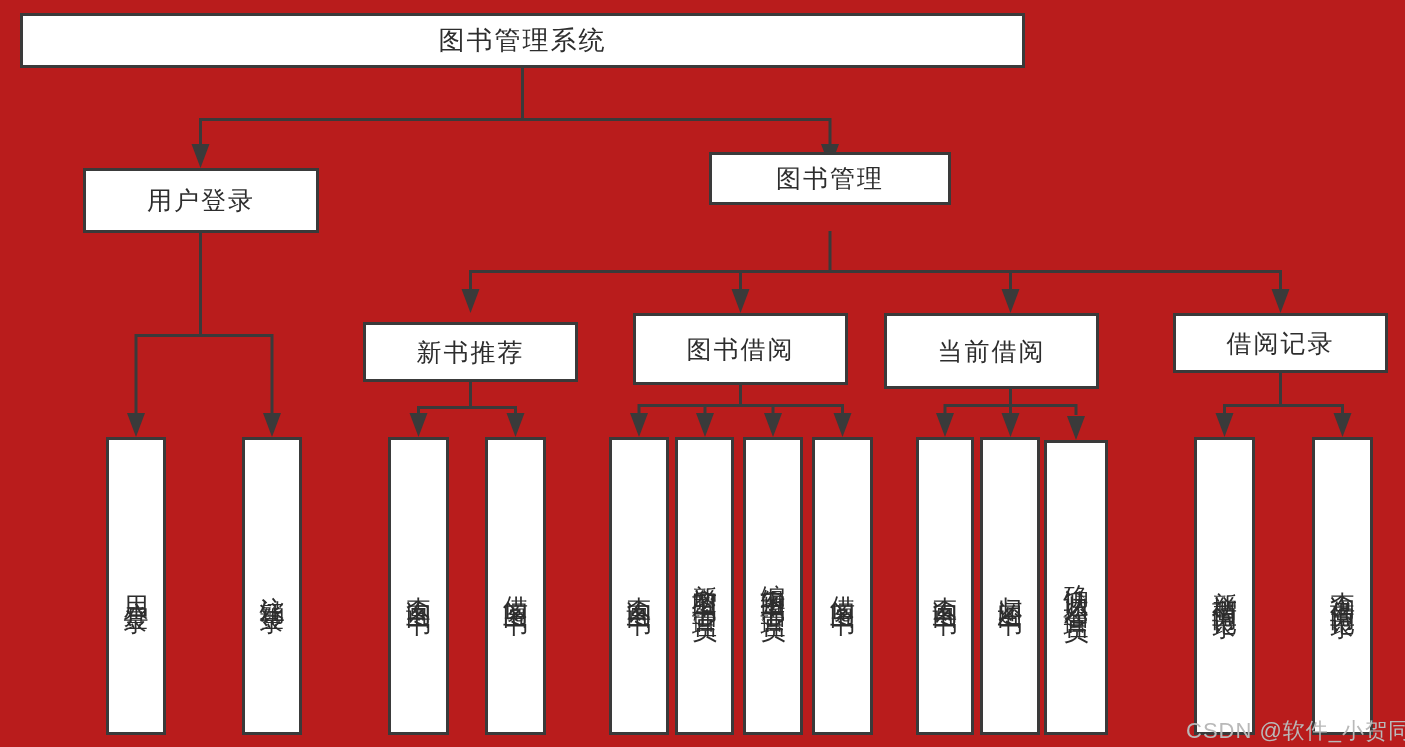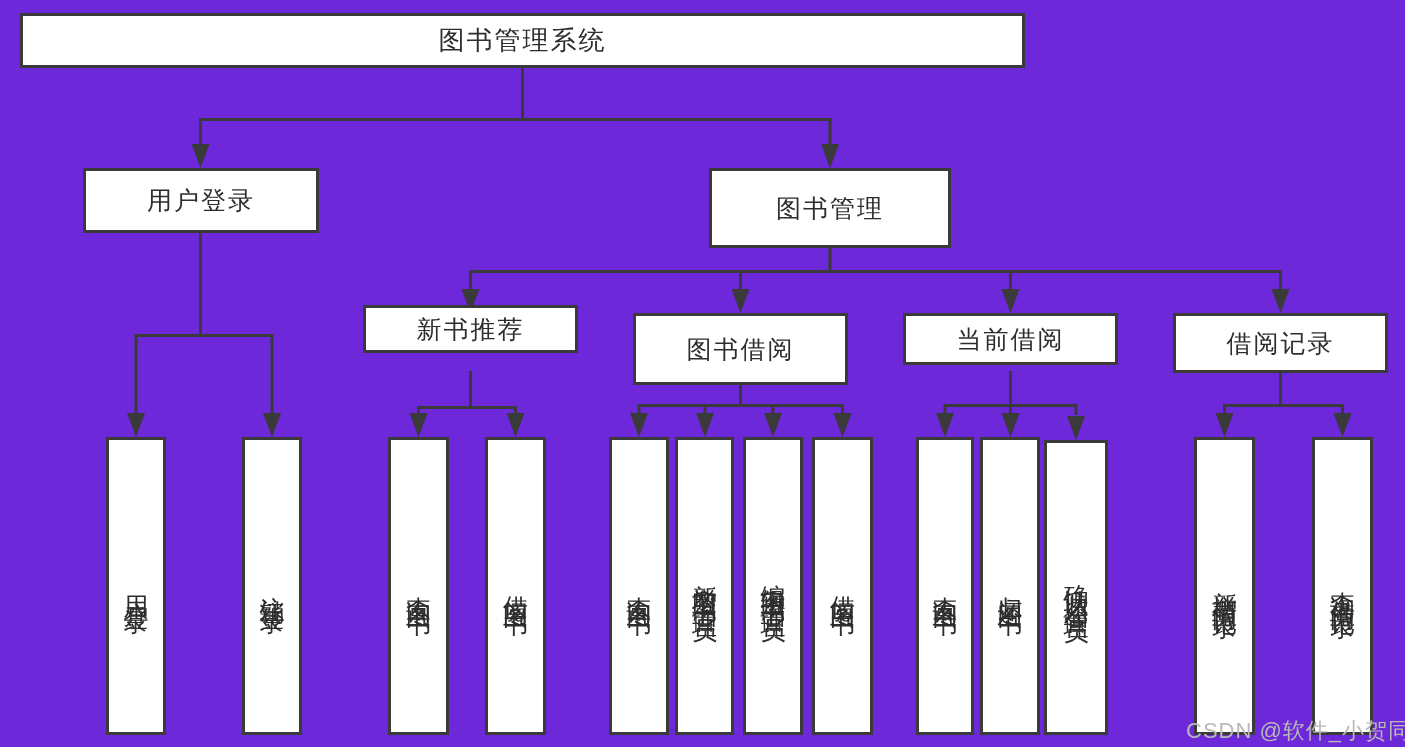--- a/index.html
+++ b/index.html
@@ -12,7 +12,7 @@
     position: relative;
     width: 1405px;
     height: 747px;
-    background: #6d28d9;
+    background: #b91c1c;
     overflow: hidden;
     color: #2d2d2d;
   }

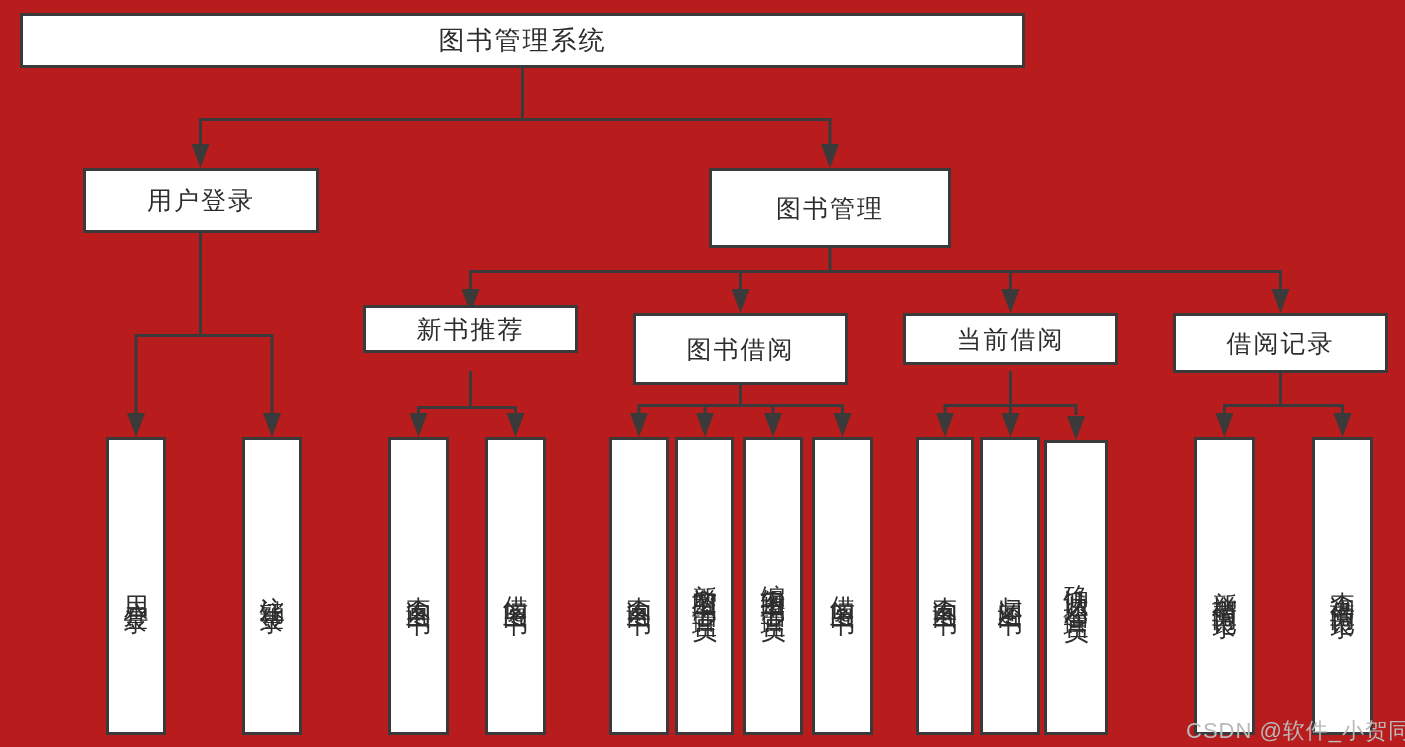--- a/index.html
+++ b/index.html
@@ -113,7 +113,7 @@
   <div class="node hnode root-node" style="left:20px; top:13px; width:1005px; height:55px;">图书管理系统</div>
 
   <div class="node hnode" style="left:83px; top:168px; width:236px; height:65px;">用户登录</div>
-  <div class="node hnode" style="left:709px; top:168px; width:242px; height:80px;">图书管理</div>
+  <div class="node hnode" style="left:709px; top:152px; width:242px; height:53px;">图书管理</div>
 
   <div class="node hnode" style="left:363px; top:305px; width:215px; height:48px;">新书推荐</div>
   <div class="node hnode" style="left:633px; top:313px; width:215px; height:72px;">图书借阅</div>

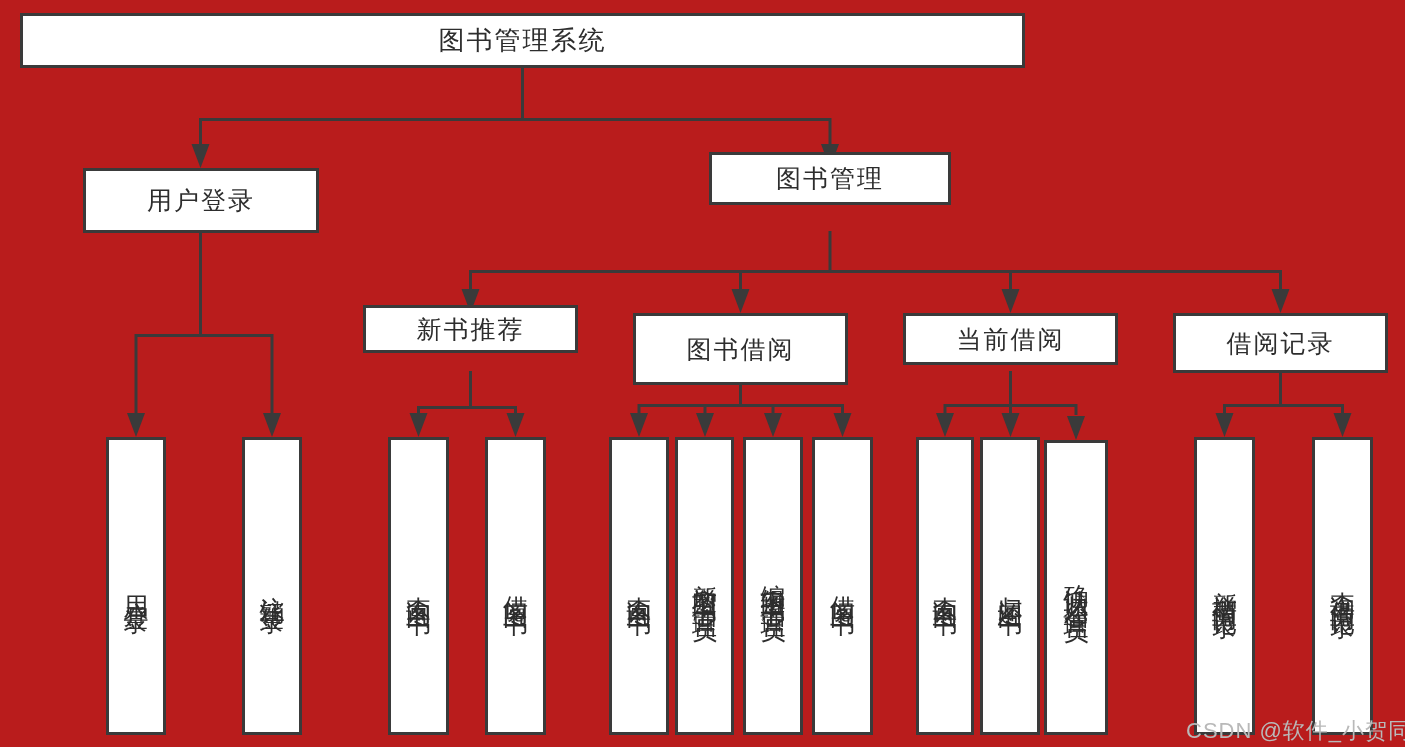--- a/index.html
+++ b/index.html
@@ -115,7 +115,7 @@
   <div class="node hnode" style="left:83px; top:168px; width:236px; height:65px;">用户登录</div>
   <div class="node hnode" style="left:709px; top:152px; width:242px; height:53px;">图书管理</div>
 
-  <div class="node hnode" style="left:363px; top:305px; width:215px; height:48px;">新书推荐</div>
+  <div class="node hnode" style="left:363px; top:322px; width:215px; height:60px;">新书推荐</div>
   <div class="node hnode" style="left:633px; top:313px; width:215px; height:72px;">图书借阅</div>
   <div class="node hnode" style="left:903px; top:313px; width:215px; height:52px;">当前借阅</div>
   <div class="node hnode" style="left:1173px; top:313px; width:215px; height:60px;text-align:right;">借阅记录</div>

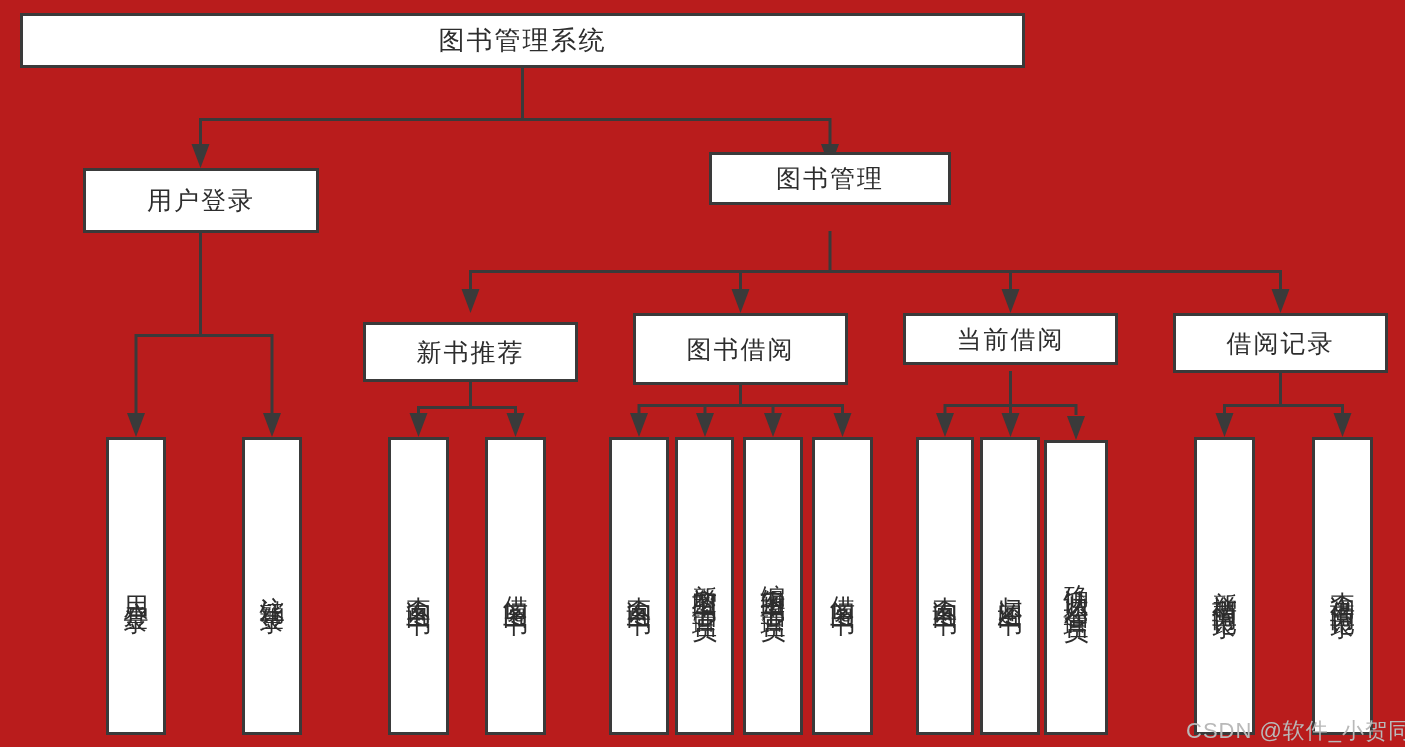--- a/index.html
+++ b/index.html
@@ -117,7 +117,7 @@
 
   <div class="node hnode" style="left:363px; top:322px; width:215px; height:60px;">新书推荐</div>
   <div class="node hnode" style="left:633px; top:313px; width:215px; height:72px;">图书借阅</div>
-  <div class="node hnode" style="left:903px; top:313px; width:215px; height:52px;">当前借阅</div>
+  <div class="node hnode" style="left:884px; top:313px; width:215px; height:76px;">当前借阅</div>
   <div class="node hnode" style="left:1173px; top:313px; width:215px; height:60px;text-align:right;">借阅记录</div>
 
   <div class="node vnode" style="left:106px; top:437px; width:60px; height:298px;">用户登录</div>

